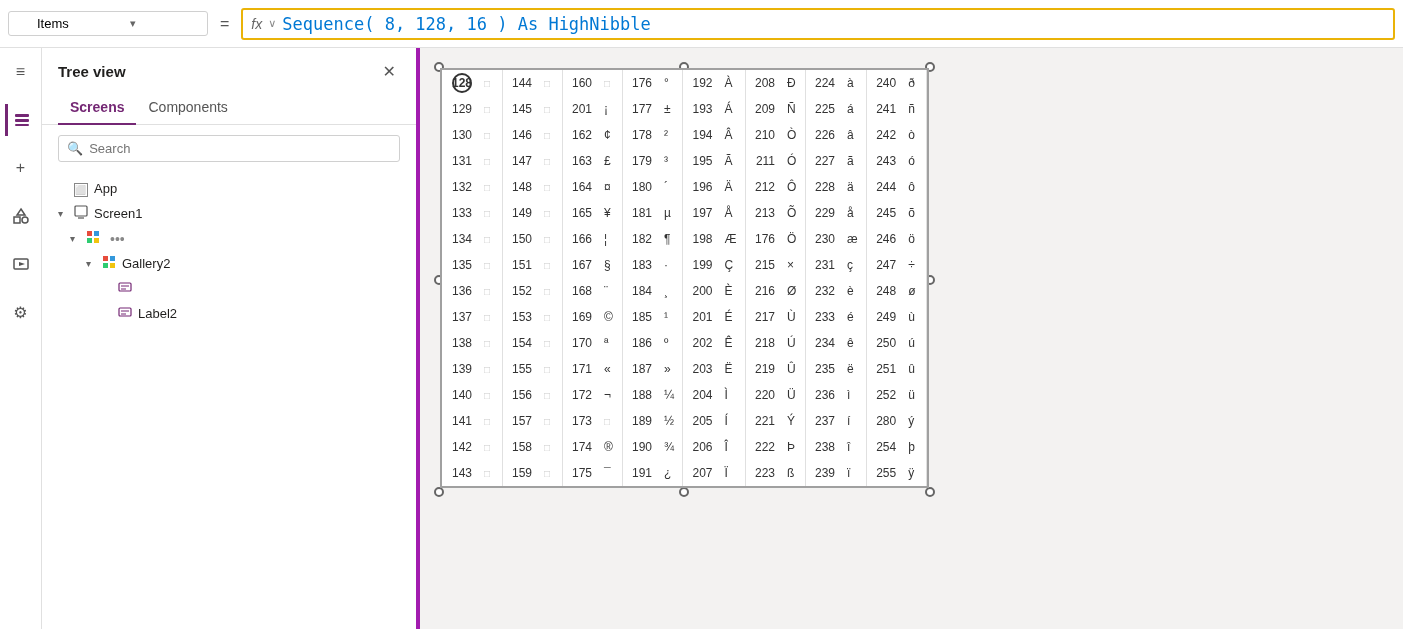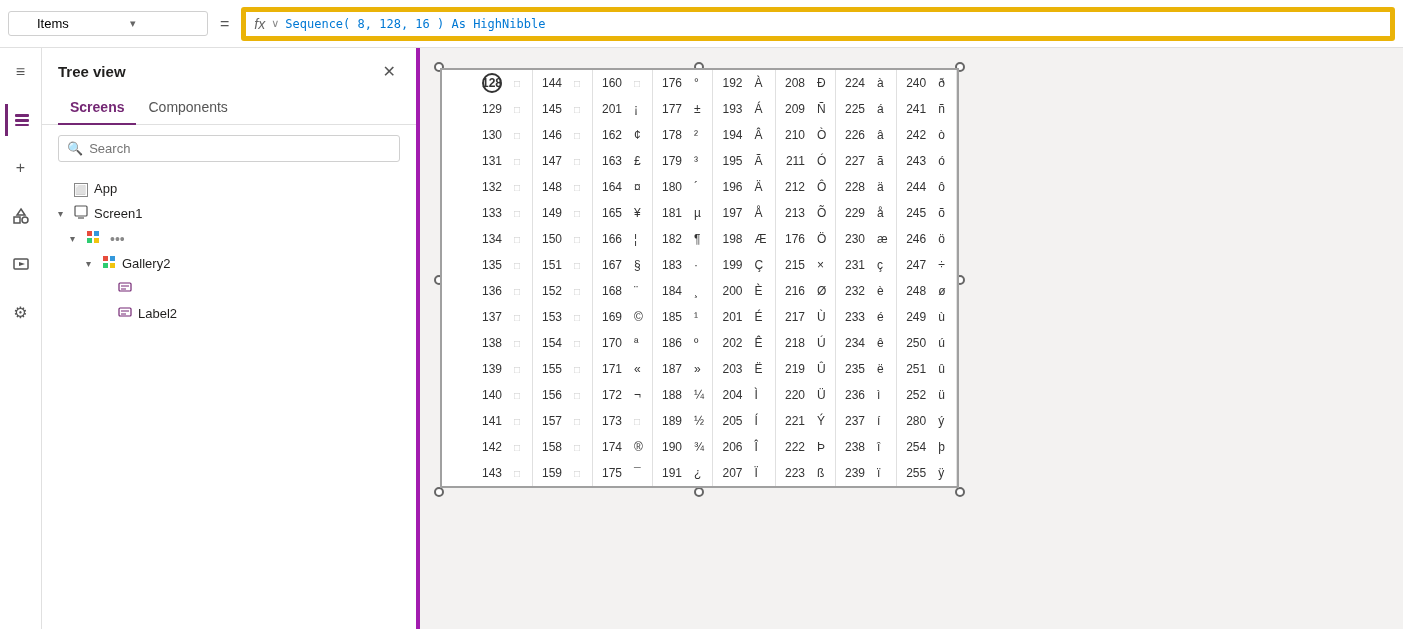--- a/index.html
+++ b/index.html
@@ -32,7 +32,7 @@
     .formula-bar {
       display: flex;
       align-items: center;
-      border: 5px solid #eab308;
+      border: 2px solid #eab308;
       border-radius: 3px;
       flex: 1;
       padding: 4px 8px;

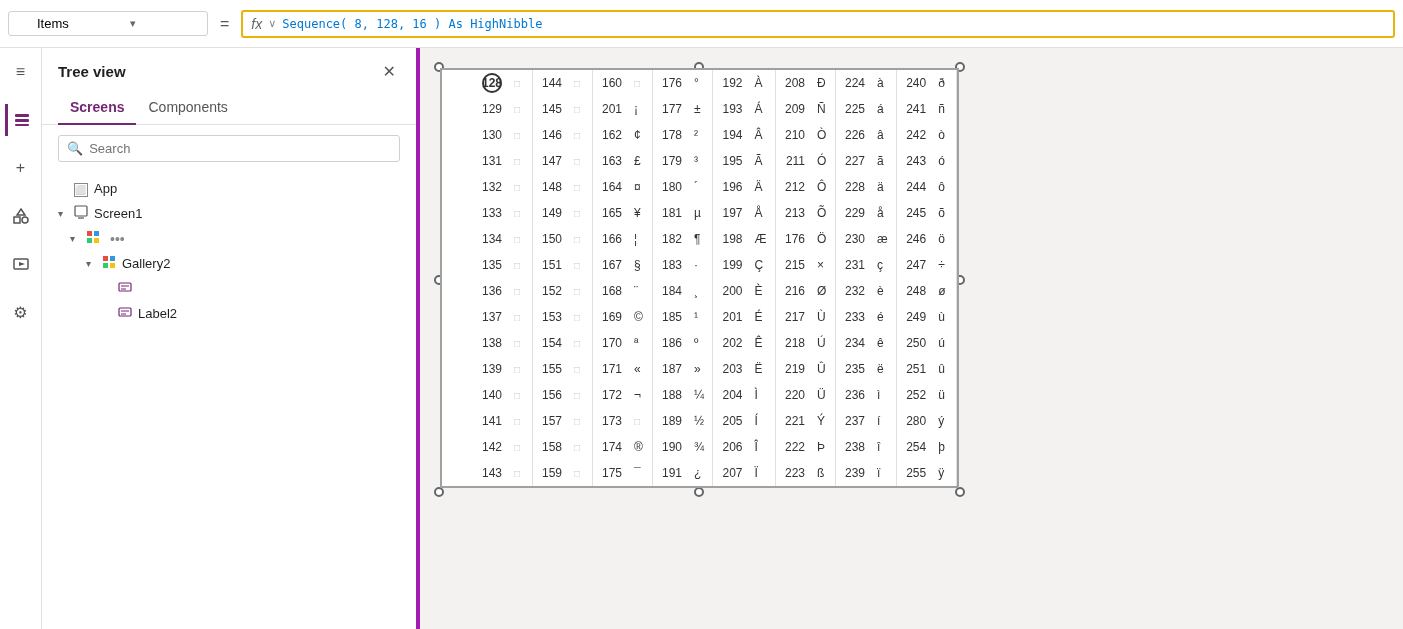--- a/index.html
+++ b/index.html
@@ -41,7 +41,7 @@
     }
     .fx-icon { color: #666; font-style: italic; font-size: 14px; }
     .formula-chevron { color: #888; font-size: 11px; }
-    .formula-text { color: #0078d4; font-size: 12px; font-family: 'Consolas', monospace; }
+    .formula-text { color: #0078d4; font-size: 17px; font-family: 'Consolas', monospace; }
 
     
     .main-content {

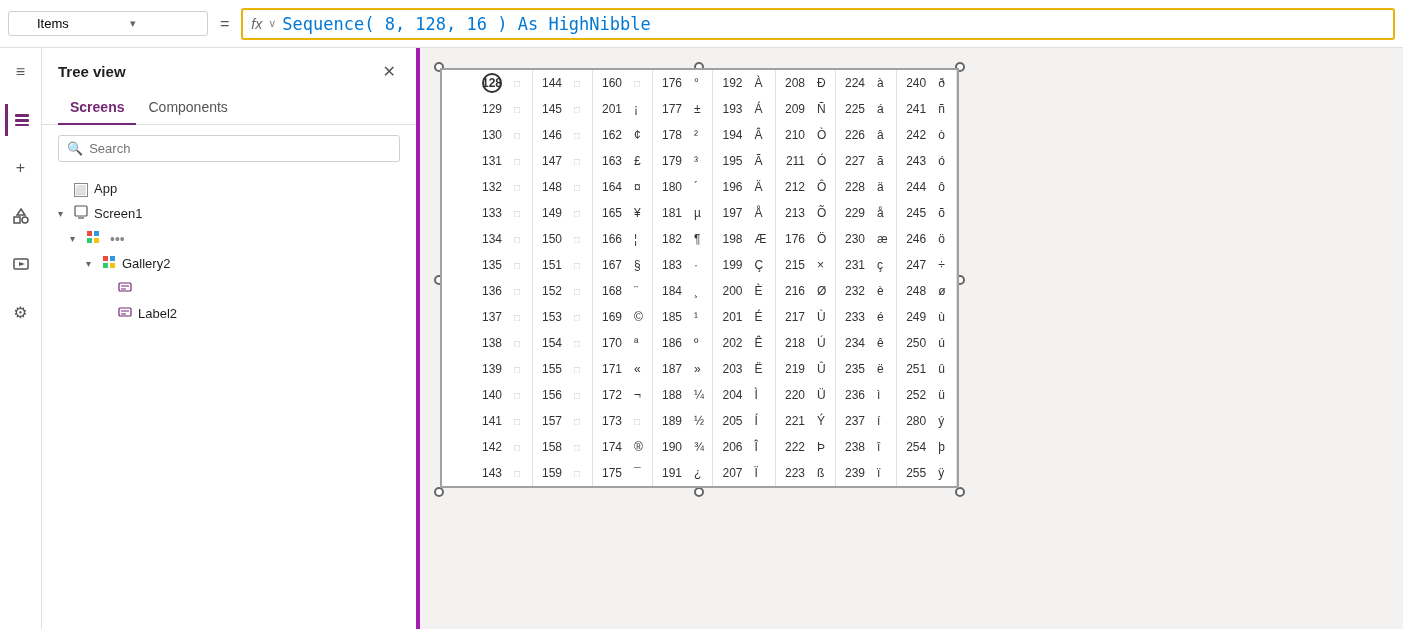--- a/index.html
+++ b/index.html
@@ -200,7 +200,6 @@
       border-collapse: collapse;
       font-size: 12px;
       font-family: 'Segoe UI', Arial, sans-serif;
-      margin-left: 30px;
     }
     .data-grid td {
       padding: 3px 6px;

